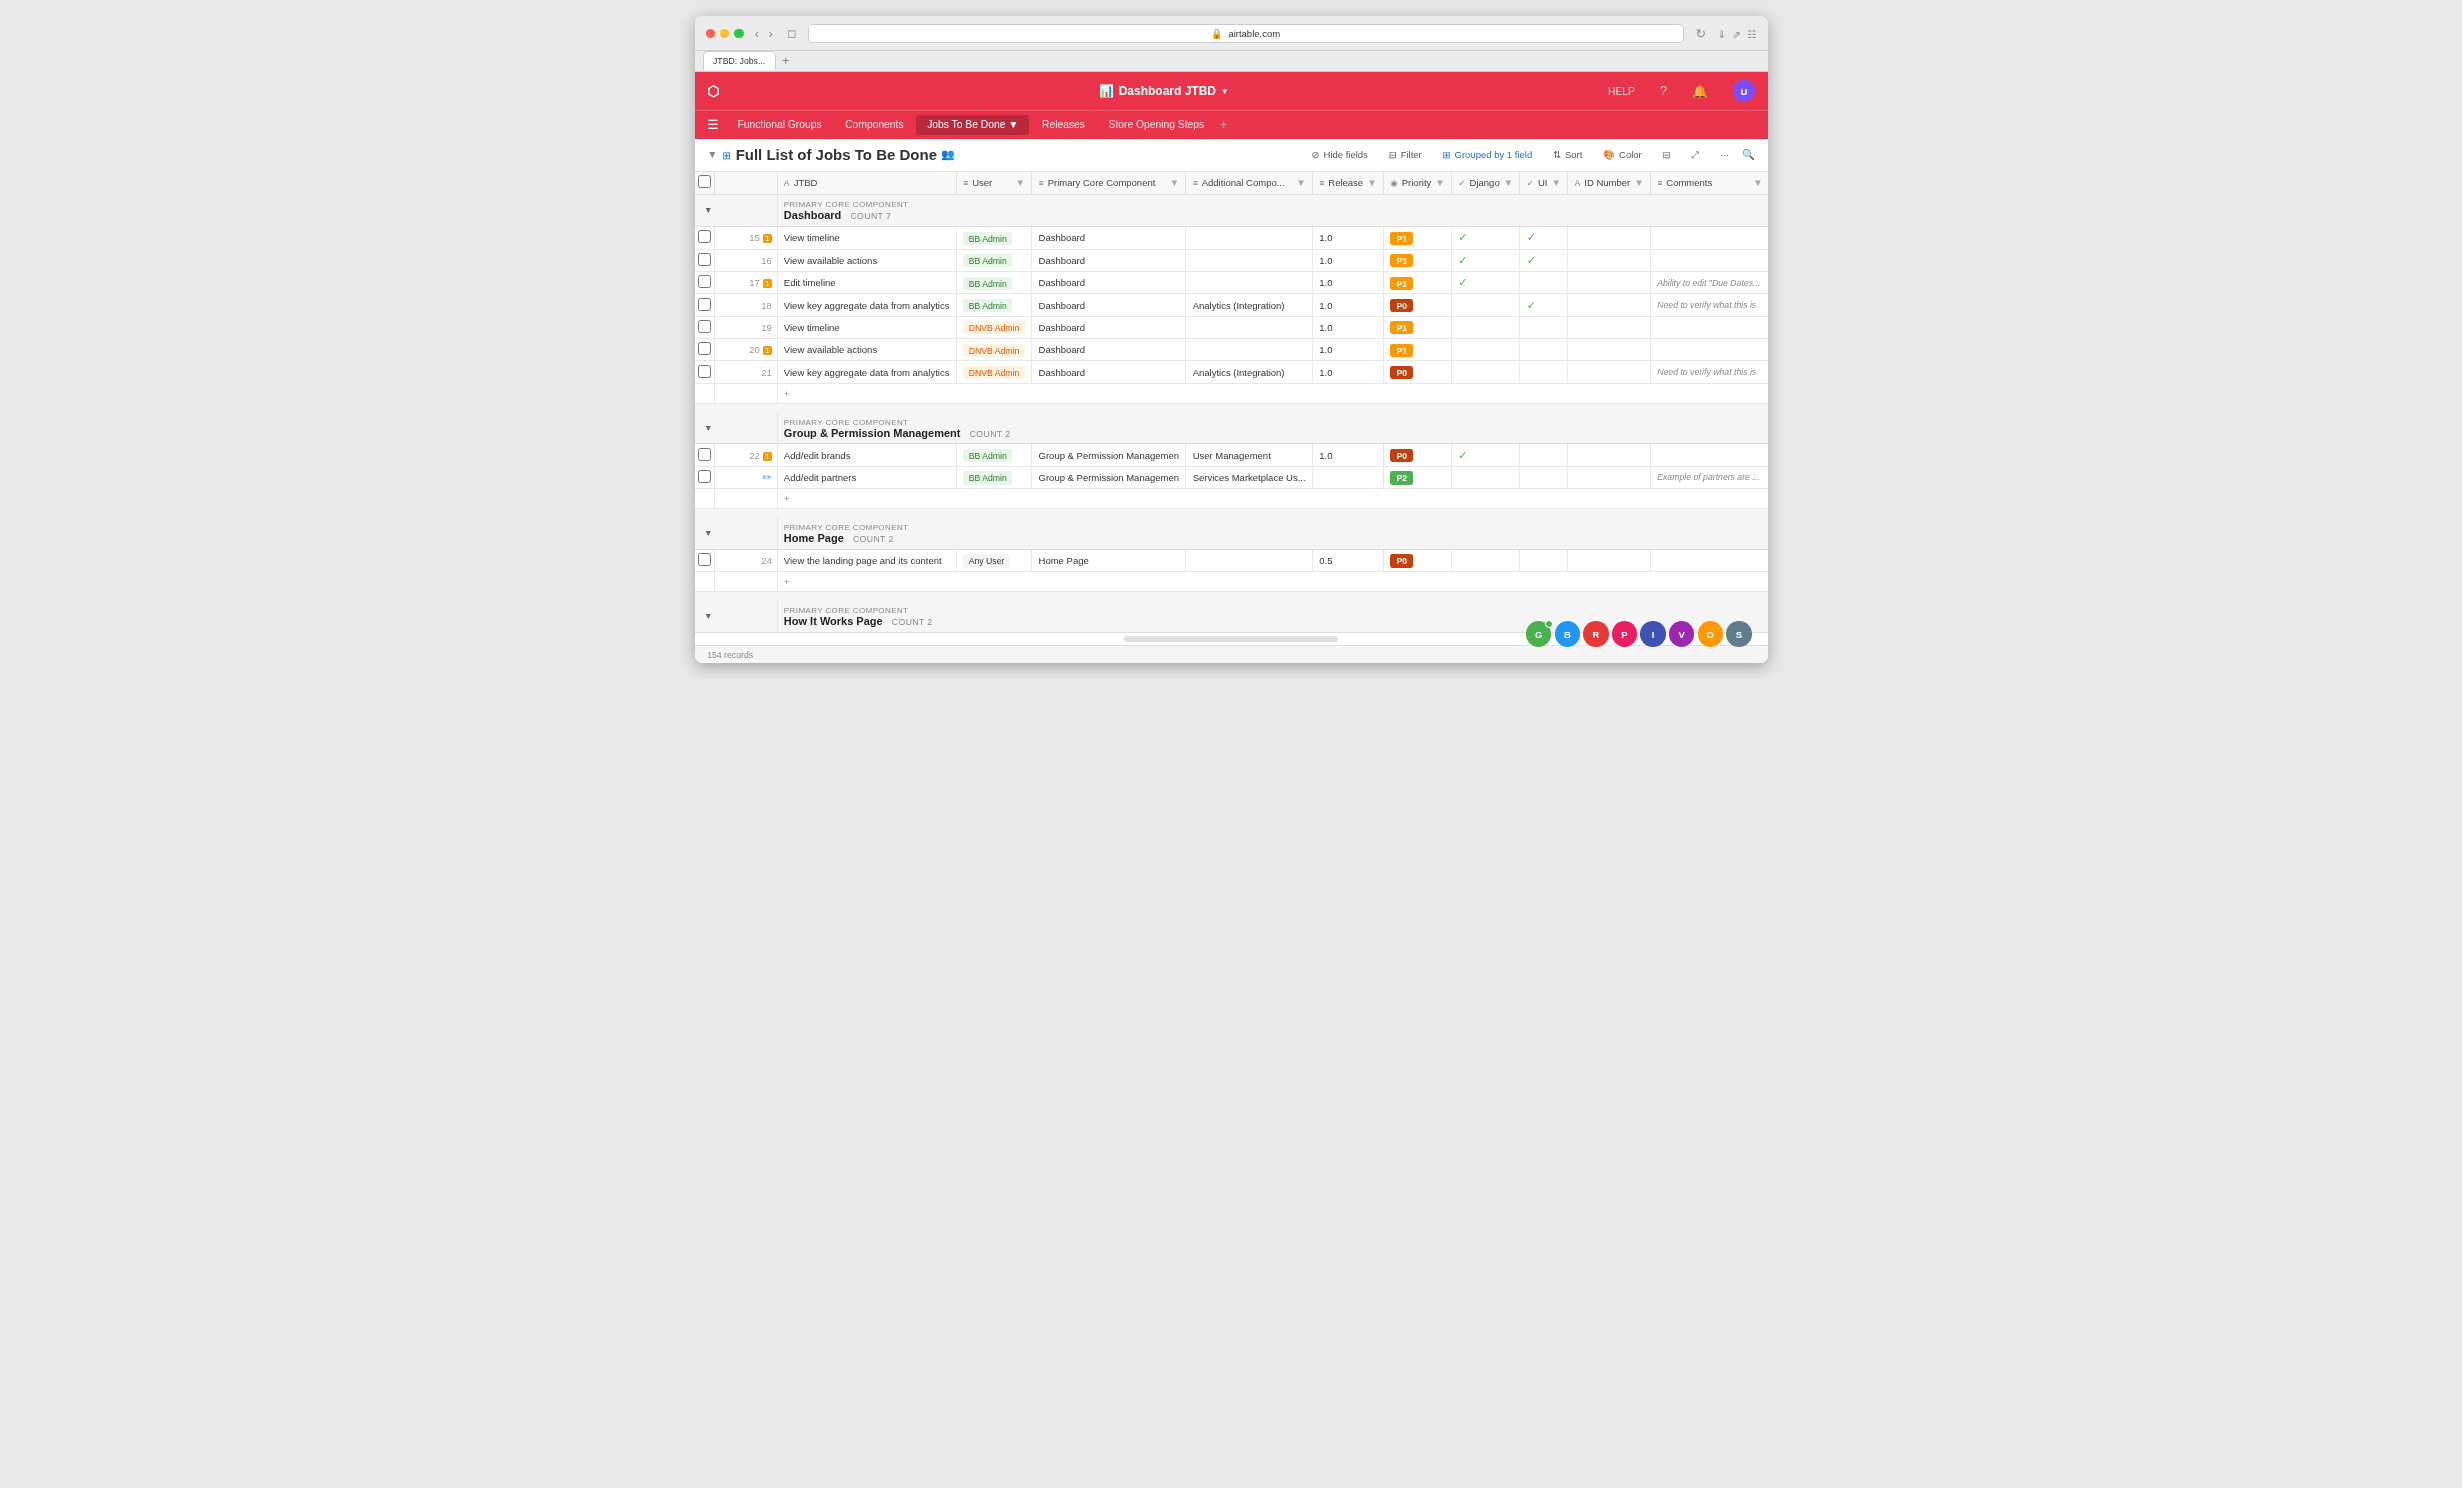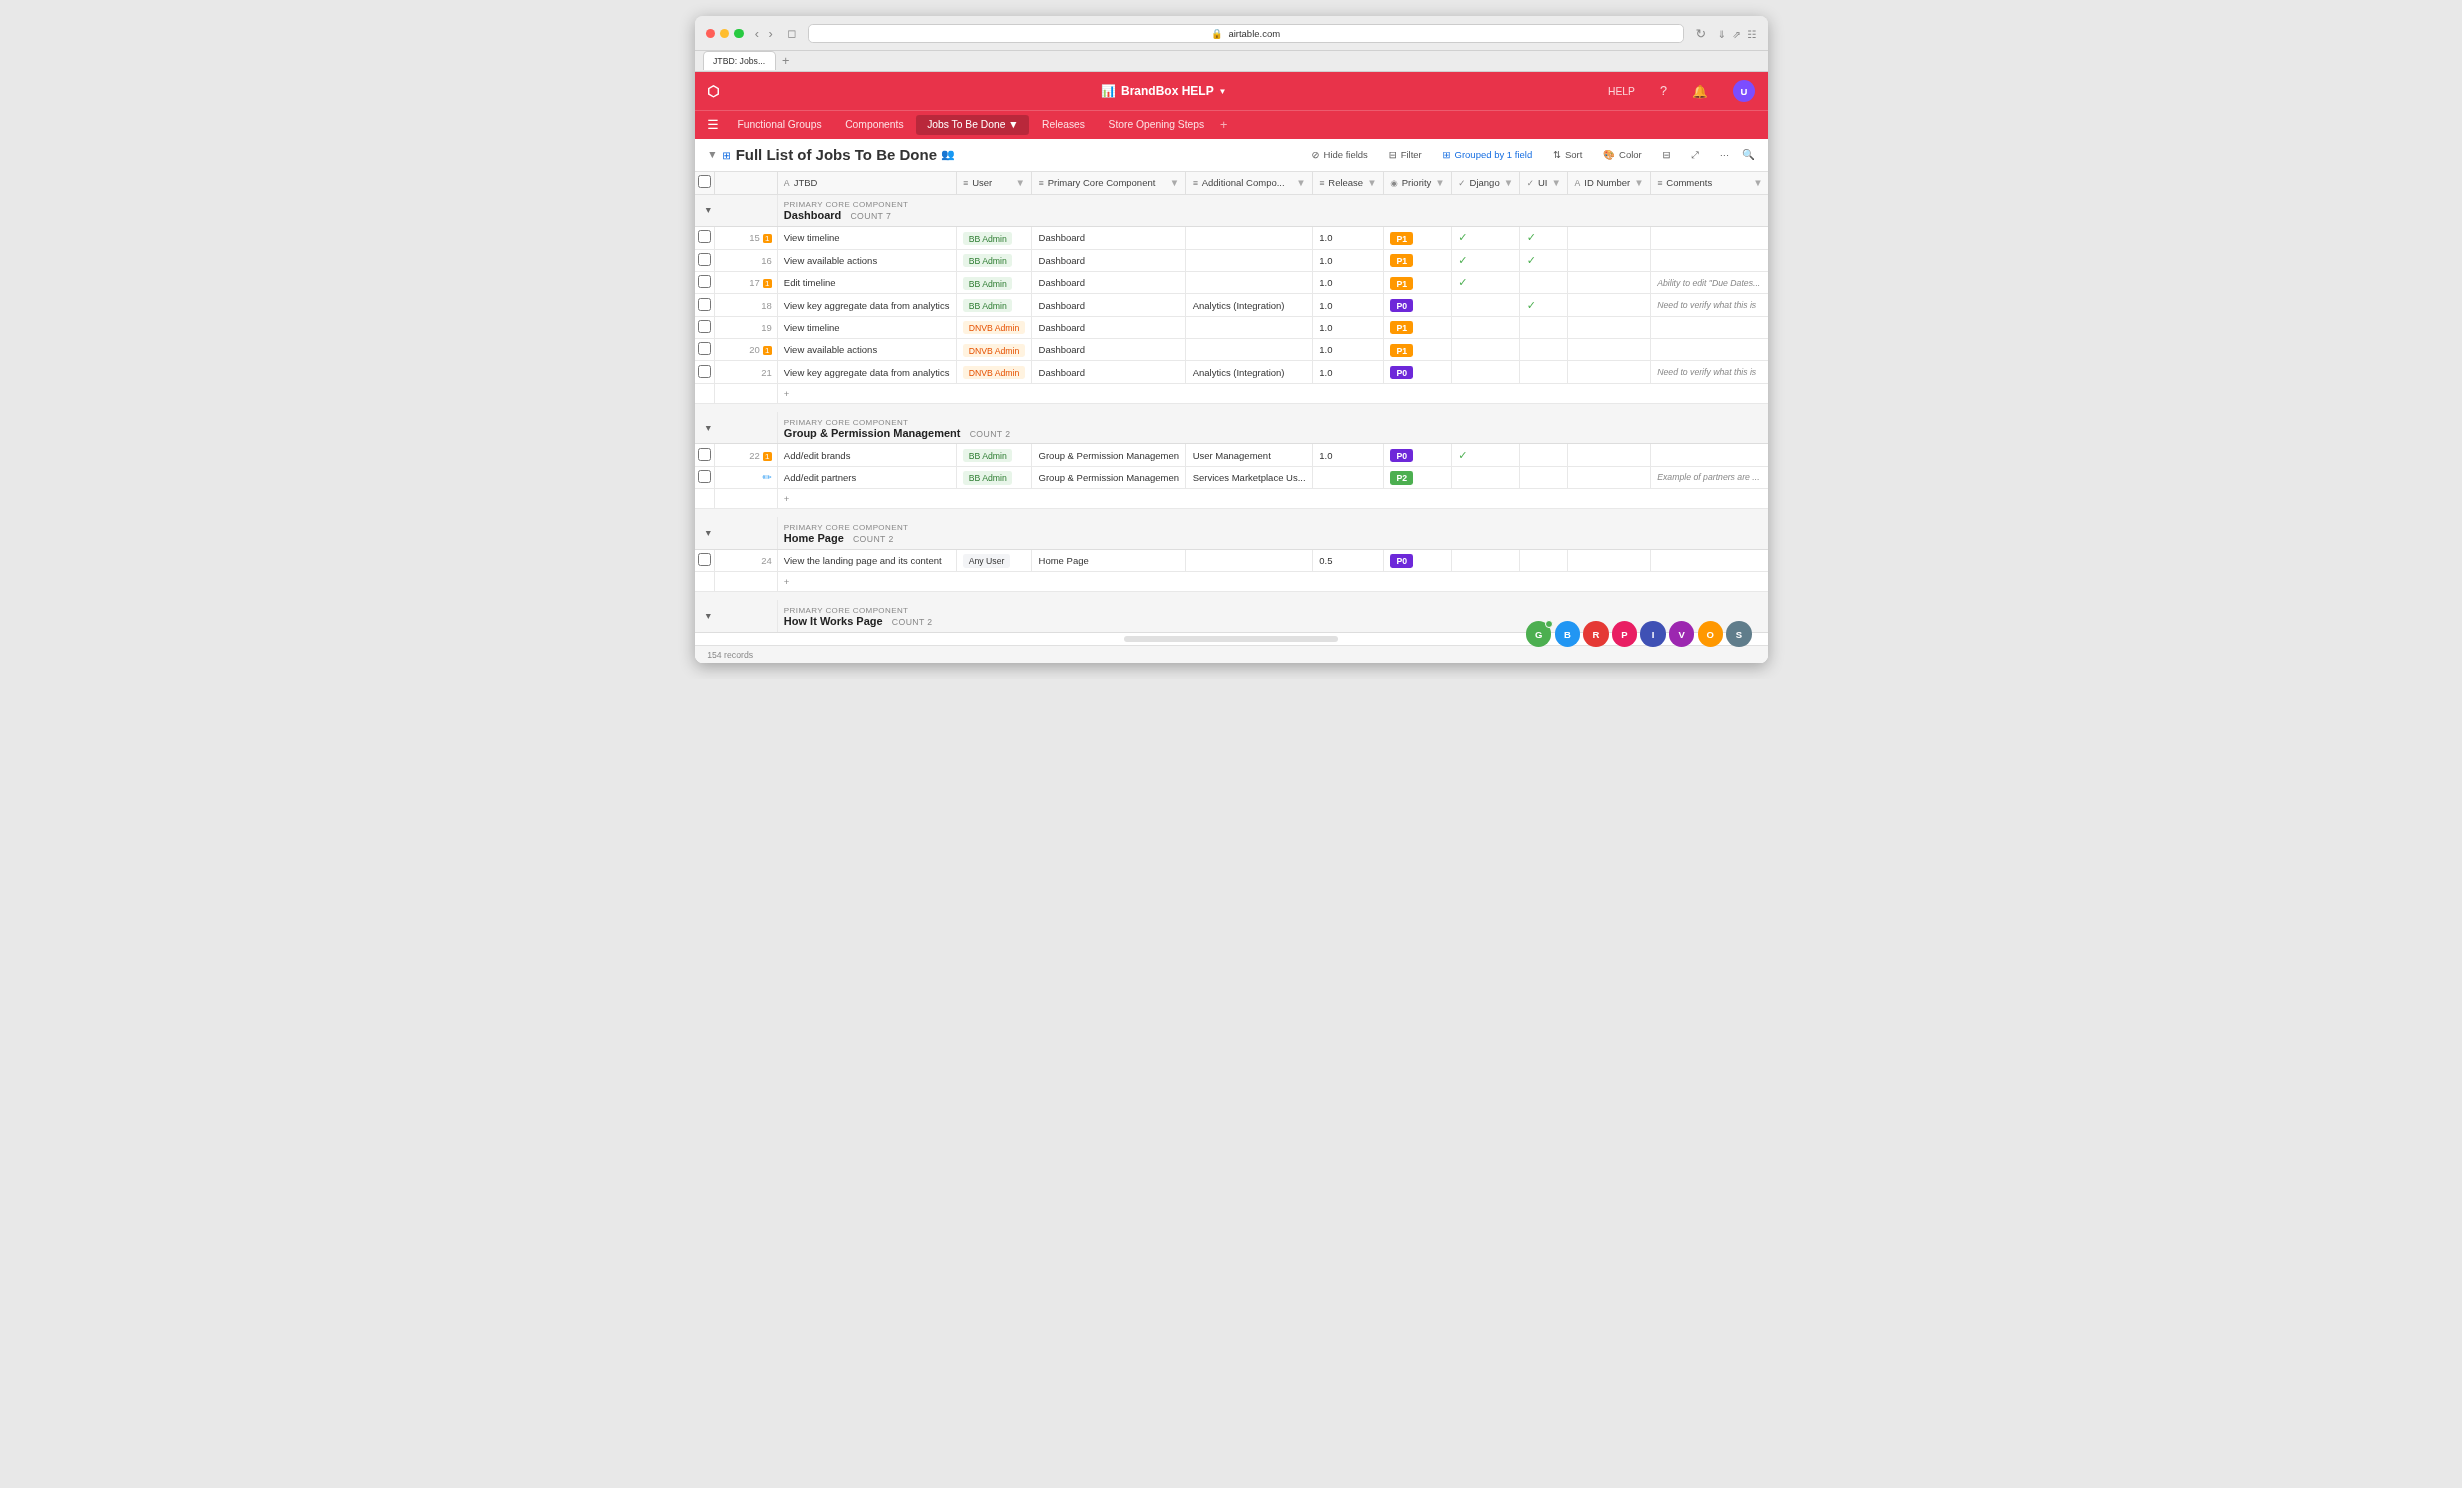--- a/index.html
+++ b/index.html
@@ -300,7 +300,7 @@
         <div class="app-logo">⬡</div>
         <div class="app-title">
           <span>📊</span>
-          <span>BrandBox HELP</span>
+          <span>Dashboard JTBD</span>
           <span class="chevron-down">▼</span>
         </div>
         <div class="app-header-actions">

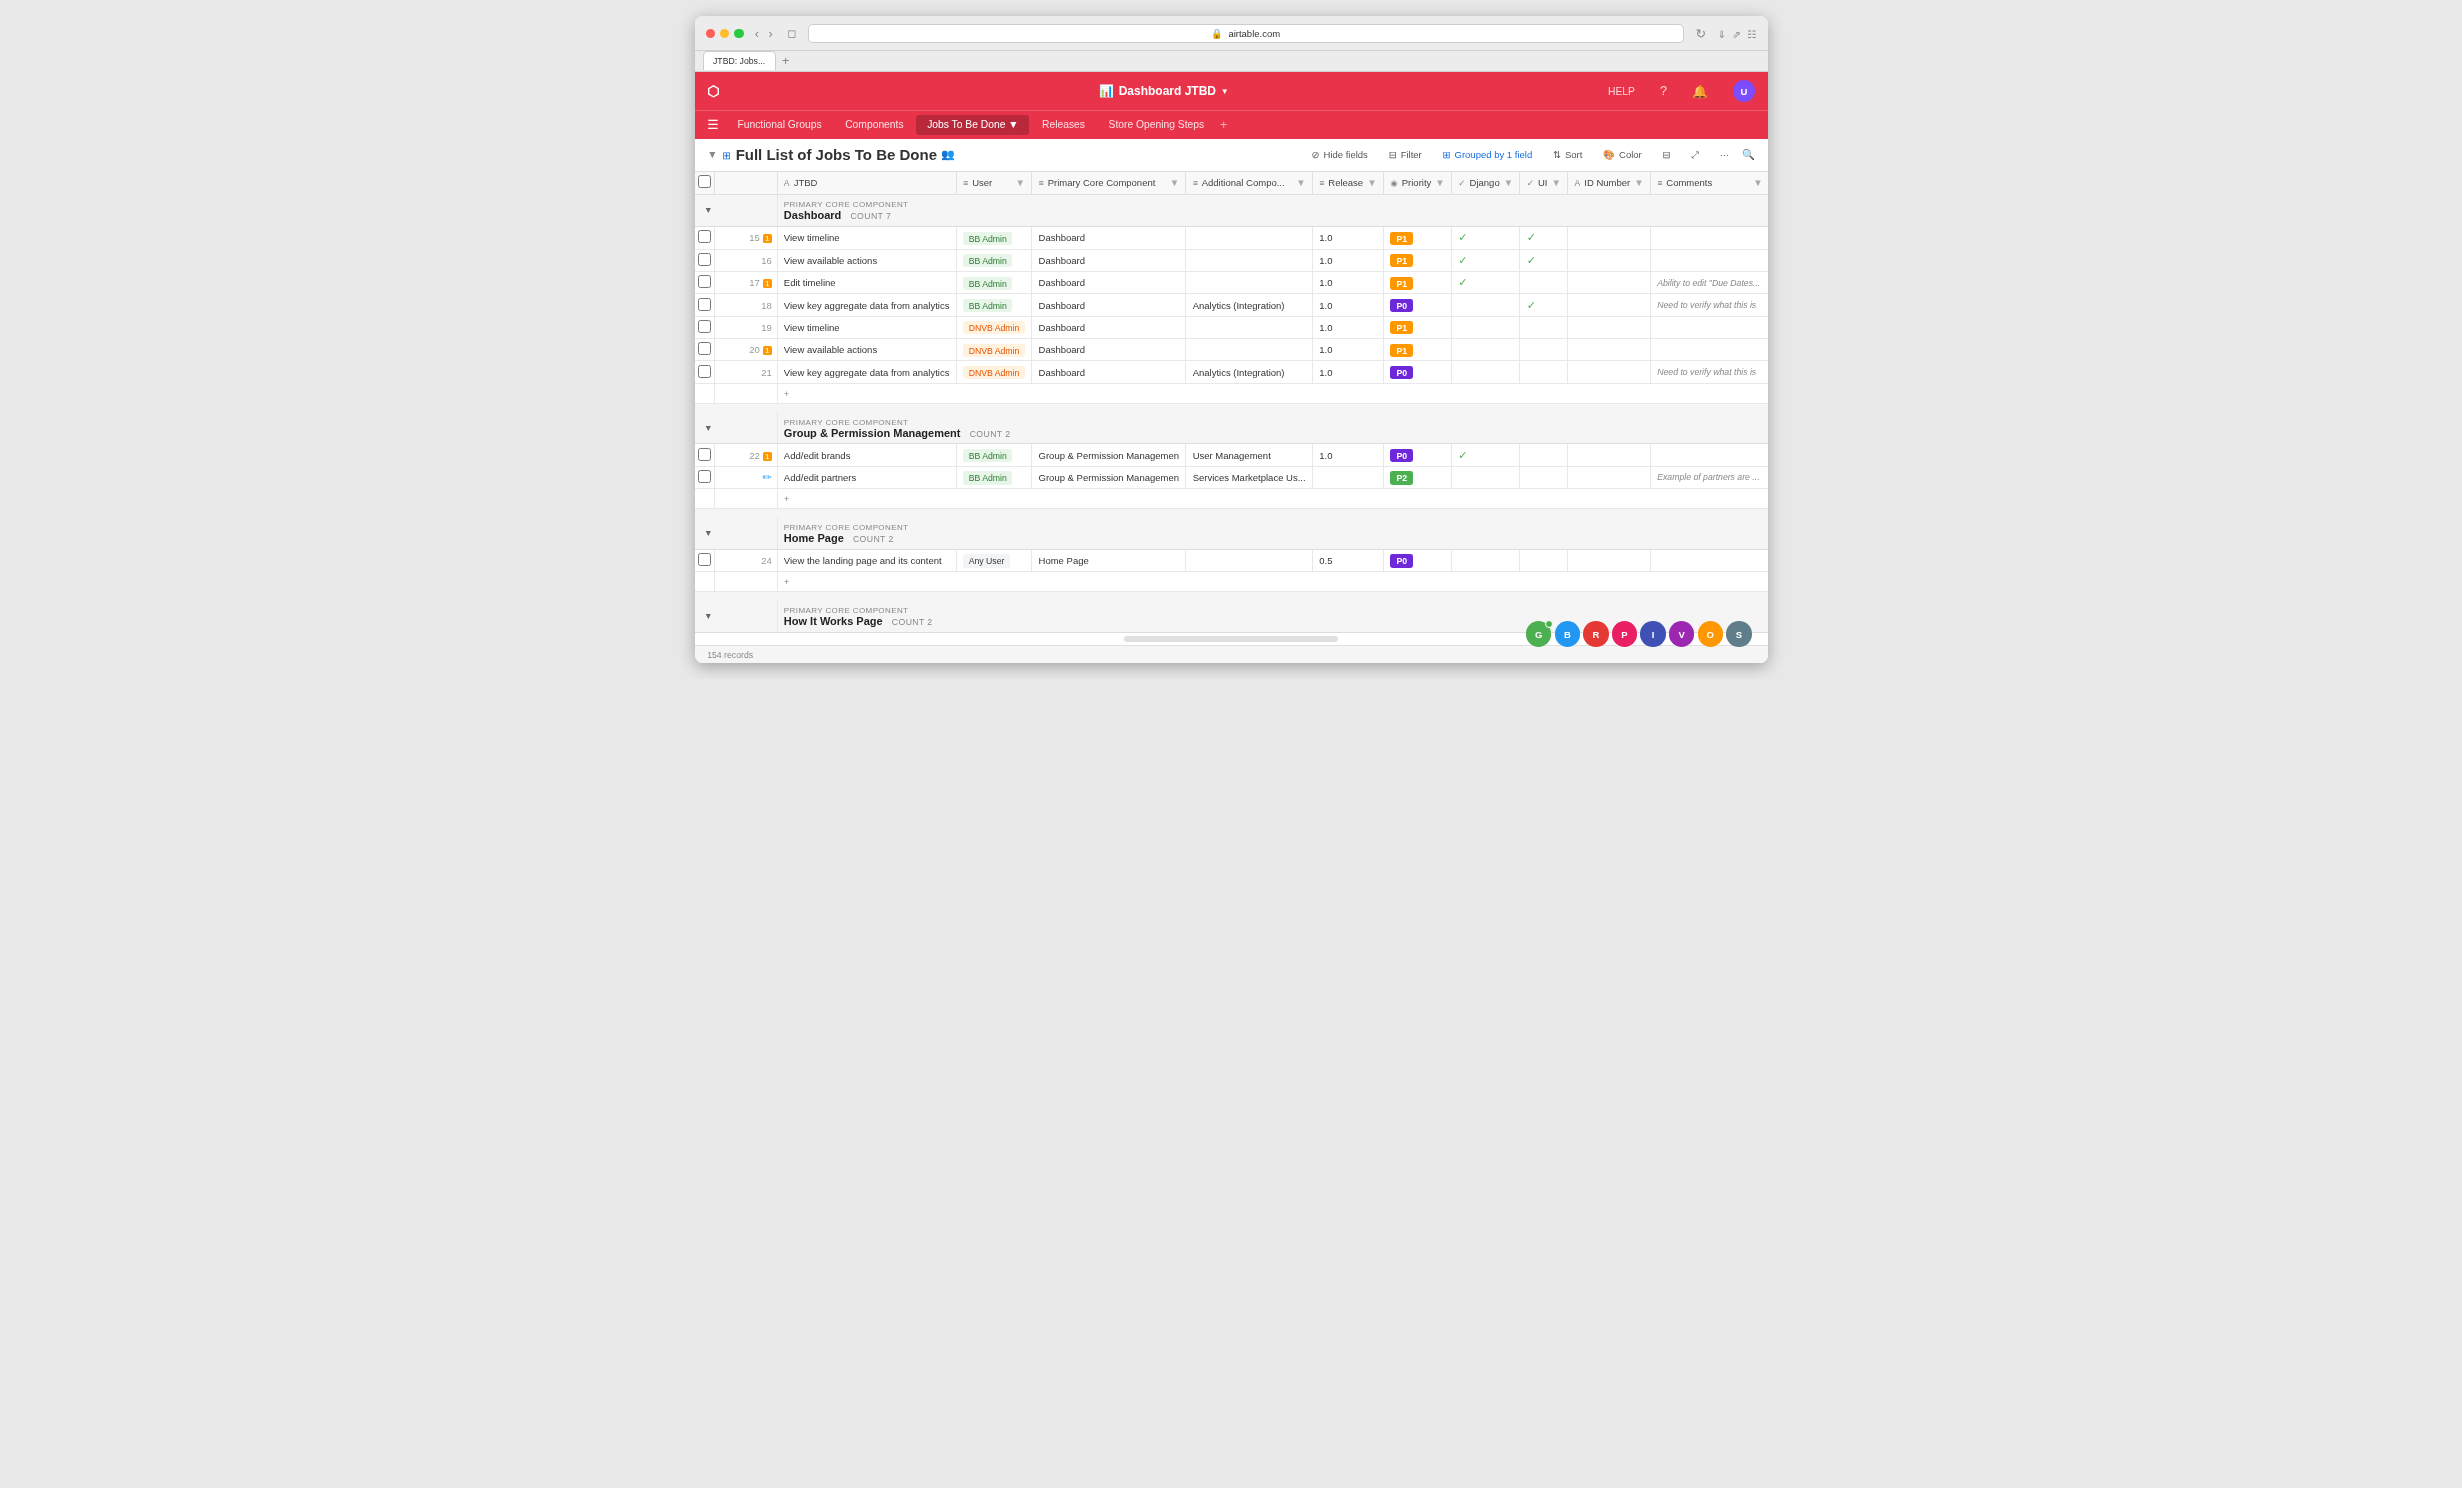--- a/index.html
+++ b/index.html
@@ -198,7 +198,7 @@
     .tag-admin { background: #e8f5e9; color: #2e7d32; border-radius: 2.4px; padding: 1.6px 5.6px; font-size: 8.7px; font-weight: 500; }
     .tag-dnvb { background: #fff3e0; color: #e65100; border-radius: 2.4px; padding: 1.6px 5.6px; font-size: 8.7px; font-weight: 500; }
     .tag-anyuser { background: #f3f4f6; color: #333; border-radius: 2.4px; padding: 1.6px 5.6px; font-size: 8.7px; font-weight: 500; }
-    .priority-p0 { background: #6d28d9; color: white; border-radius: 2.4px; padding: 1.6px 6.3px; font-size: 8.7px; font-weight: 600; }
+    .priority-p0 { background: #c2410c; color: white; border-radius: 2.4px; padding: 1.6px 6.3px; font-size: 8.7px; font-weight: 600; }
     .priority-p1 { background: #ff9800; color: white; border-radius: 2.4px; padding: 1.6px 6.3px; font-size: 8.7px; font-weight: 600; }
     .priority-p2 { background: #4caf50; color: white; border-radius: 2.4px; padding: 1.6px 6.3px; font-size: 8.7px; font-weight: 600; }
     .check-mark { color: #4caf50; font-size: 11px; }

